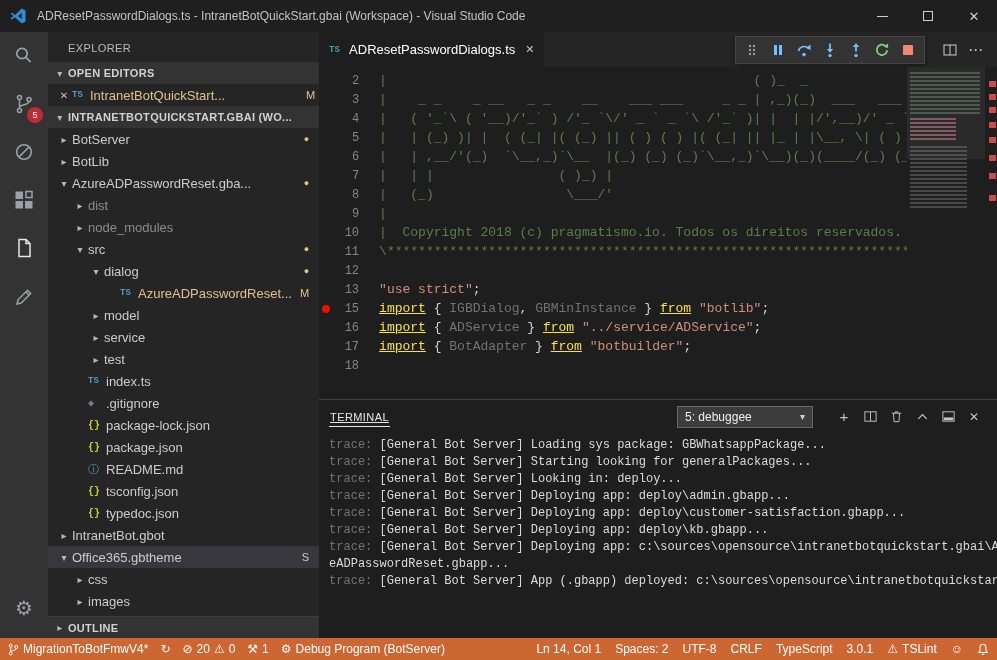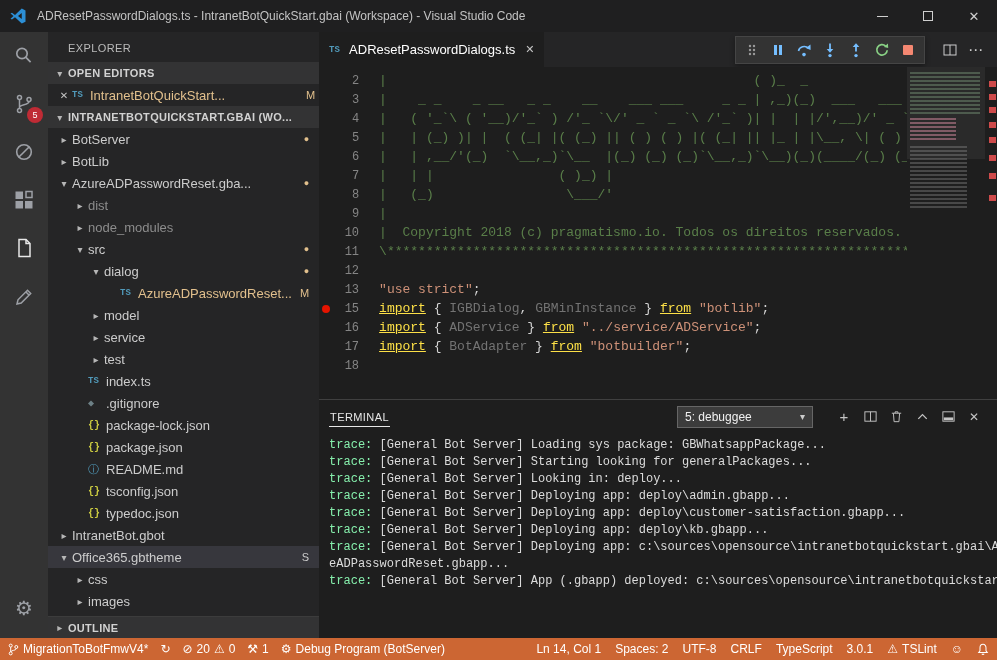--- a/index.html
+++ b/index.html
@@ -97,7 +97,7 @@
   
   .panel { flex:1; display:flex; flex-direction:column; border-top:1px solid rgba(128,128,128,.35); background:#1e1e1e; min-height:0; }
   .panel-header { flex:0 0 33px; display:flex; align-items:center; padding:0 10px; }
-  .panel-title { font-size:11px; color:#e7e7e7; letter-spacing:.4px; border-bottom:1px solid #e7e7e7; padding:2px 1px 3px; margin-top:2px; }
+  .panel-title { font-size:11px; color:#e7e7e7; letter-spacing:.4px; border-bottom:1px solid #e7e7e7; padding:2px 1px 3px; margin-top:2px;text-decoration:underline; }
   .term-select { margin-left:auto; width:136px; height:22px; background:#3c3c3c; border:1px solid #666666; color:#f0f0f0;
     font-size:12px; display:flex; align-items:center; padding:0 7px; }
   .term-select .sel-arrow { margin-left:auto; font-size:10px; color:#cccccc; }

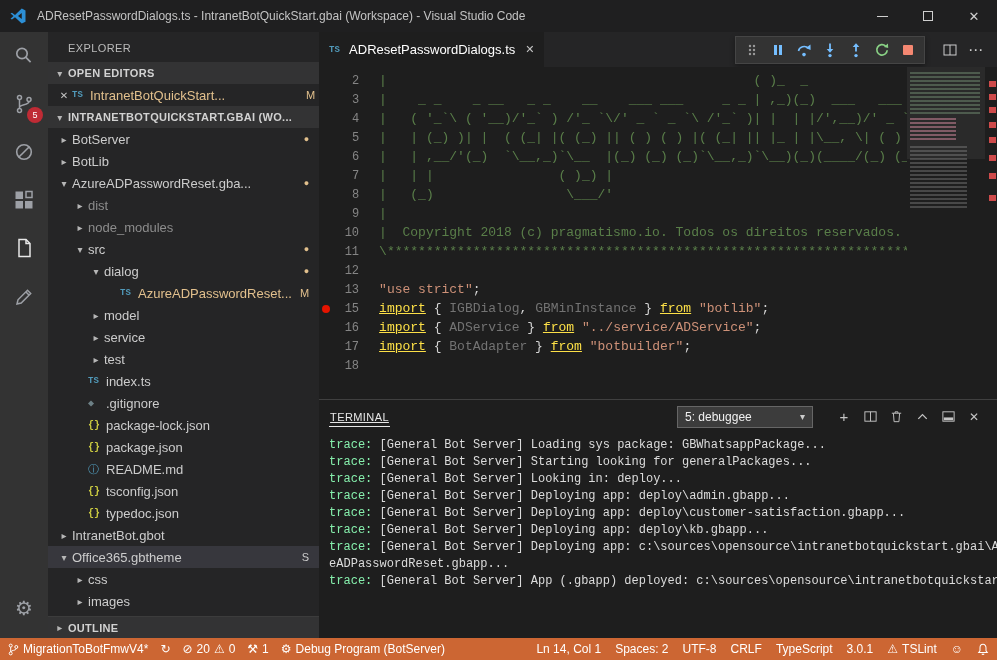--- a/index.html
+++ b/index.html
@@ -106,7 +106,7 @@
   .terminal { flex:1; overflow:hidden; padding:5px 0 0 10px;
     font-family:"Liberation Mono","DejaVu Sans Mono",monospace; font-size:12px; }
   .term-line { height:17px; white-space:pre; }
-  .term-trace { color:#86efac;margin-top:8px; }
+  .term-trace { color:#737373;margin-top:8px; }
   .term-text { color:#dcdcdc; }
 
   

